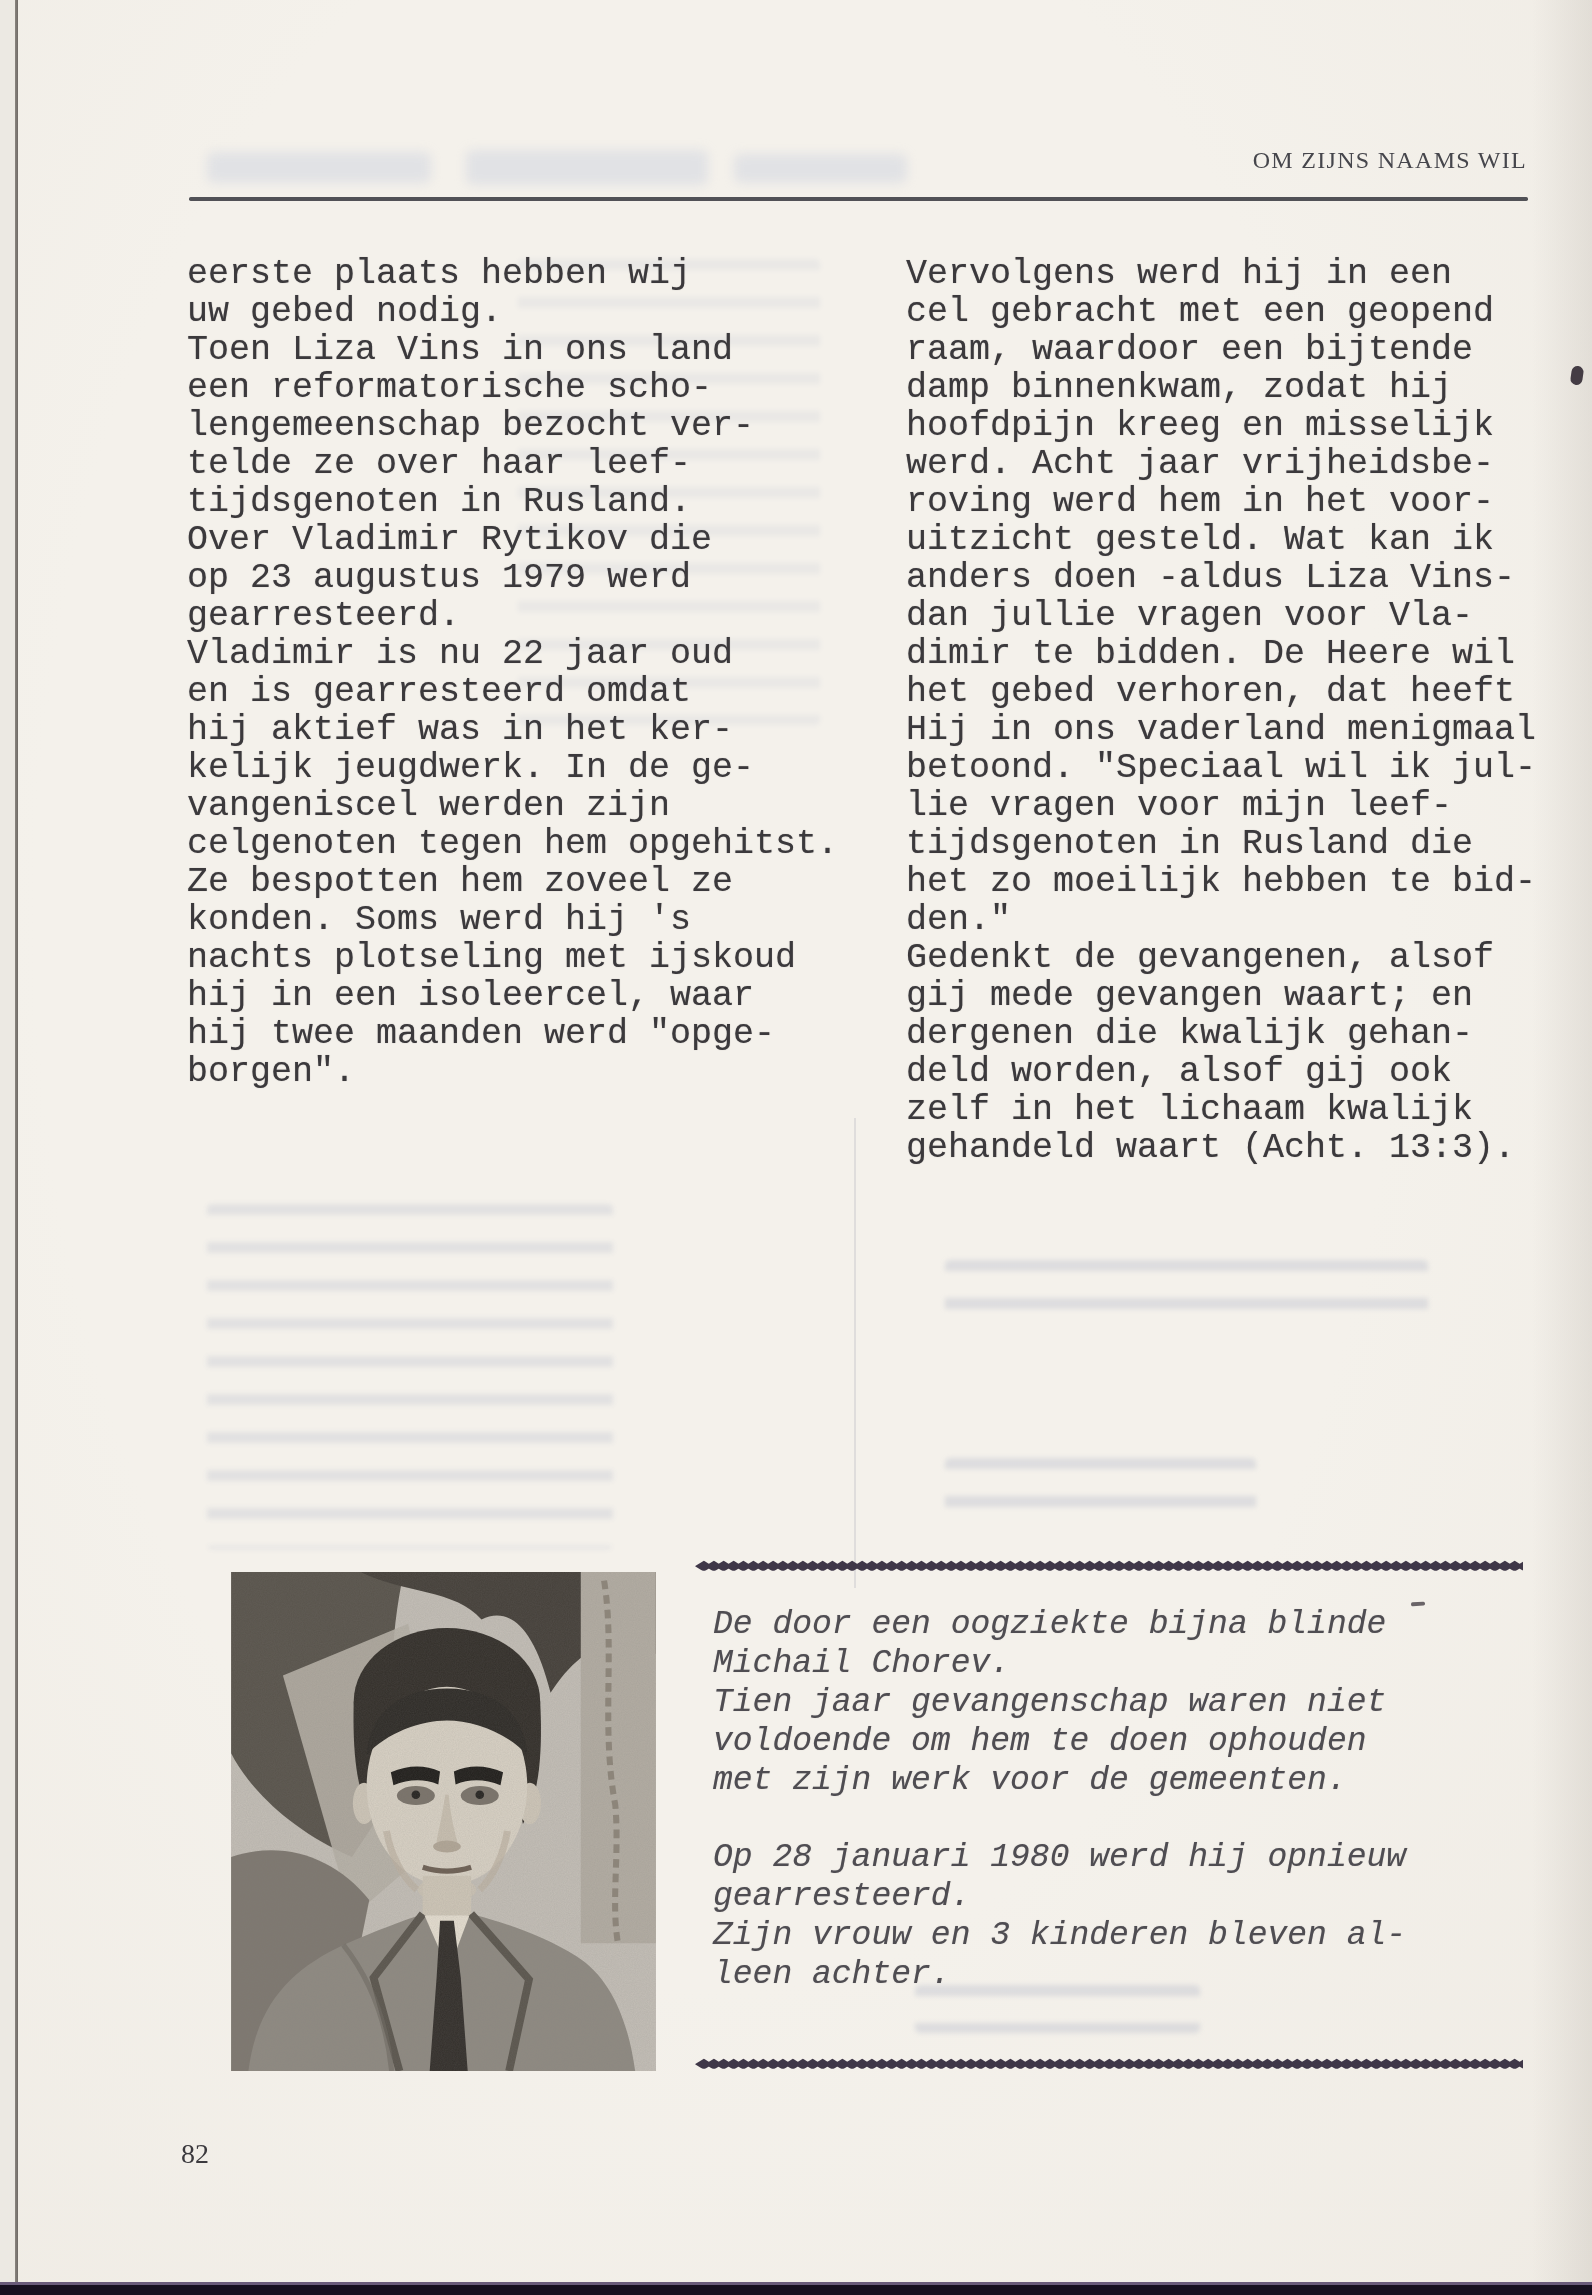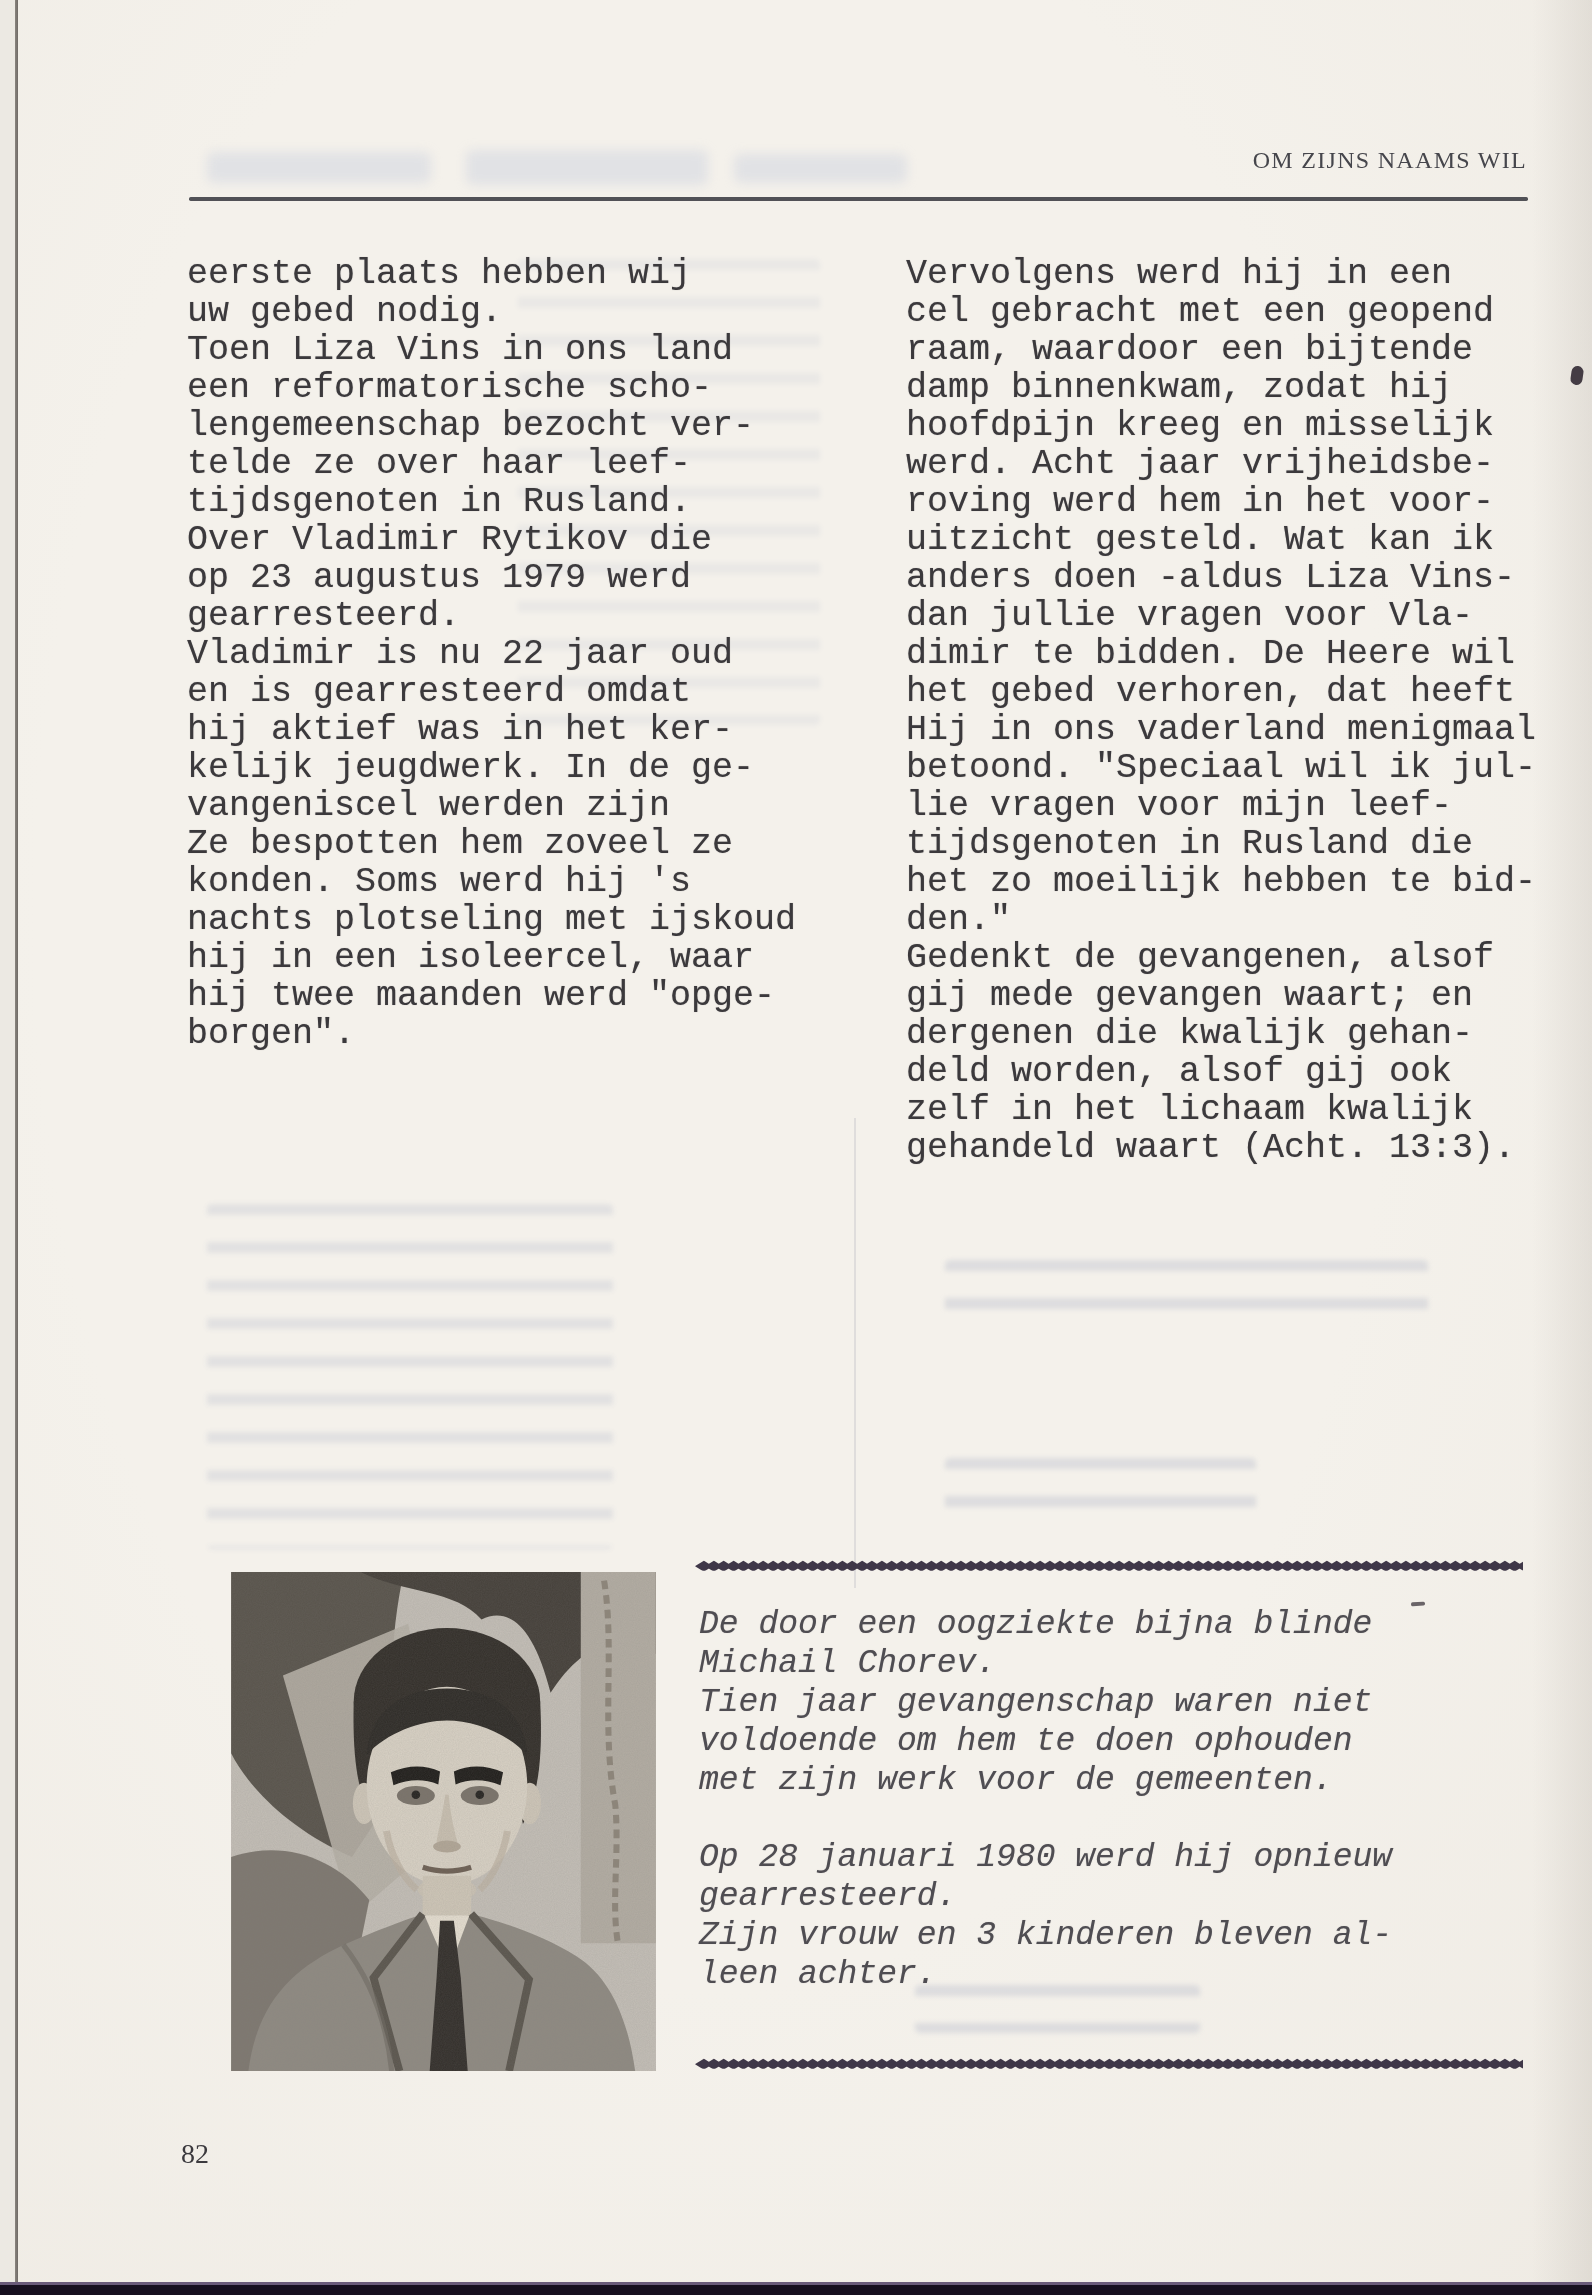--- a/index.html
+++ b/index.html
@@ -117,6 +117,7 @@
       <div class="line">hij aktief was in het ker-</div>
       <div class="line">kelijk jeugdwerk. In de ge-</div>
       <div class="line">vangeniscel werden zijn</div>
+      <div class="line">celgenoten tegen hem opgehitst.</div>
       <div class="line">Ze bespotten hem zoveel ze</div>
       <div class="line">konden. Soms werd hij 's</div>
       <div class="line">nachts plotseling met ijskoud</div>

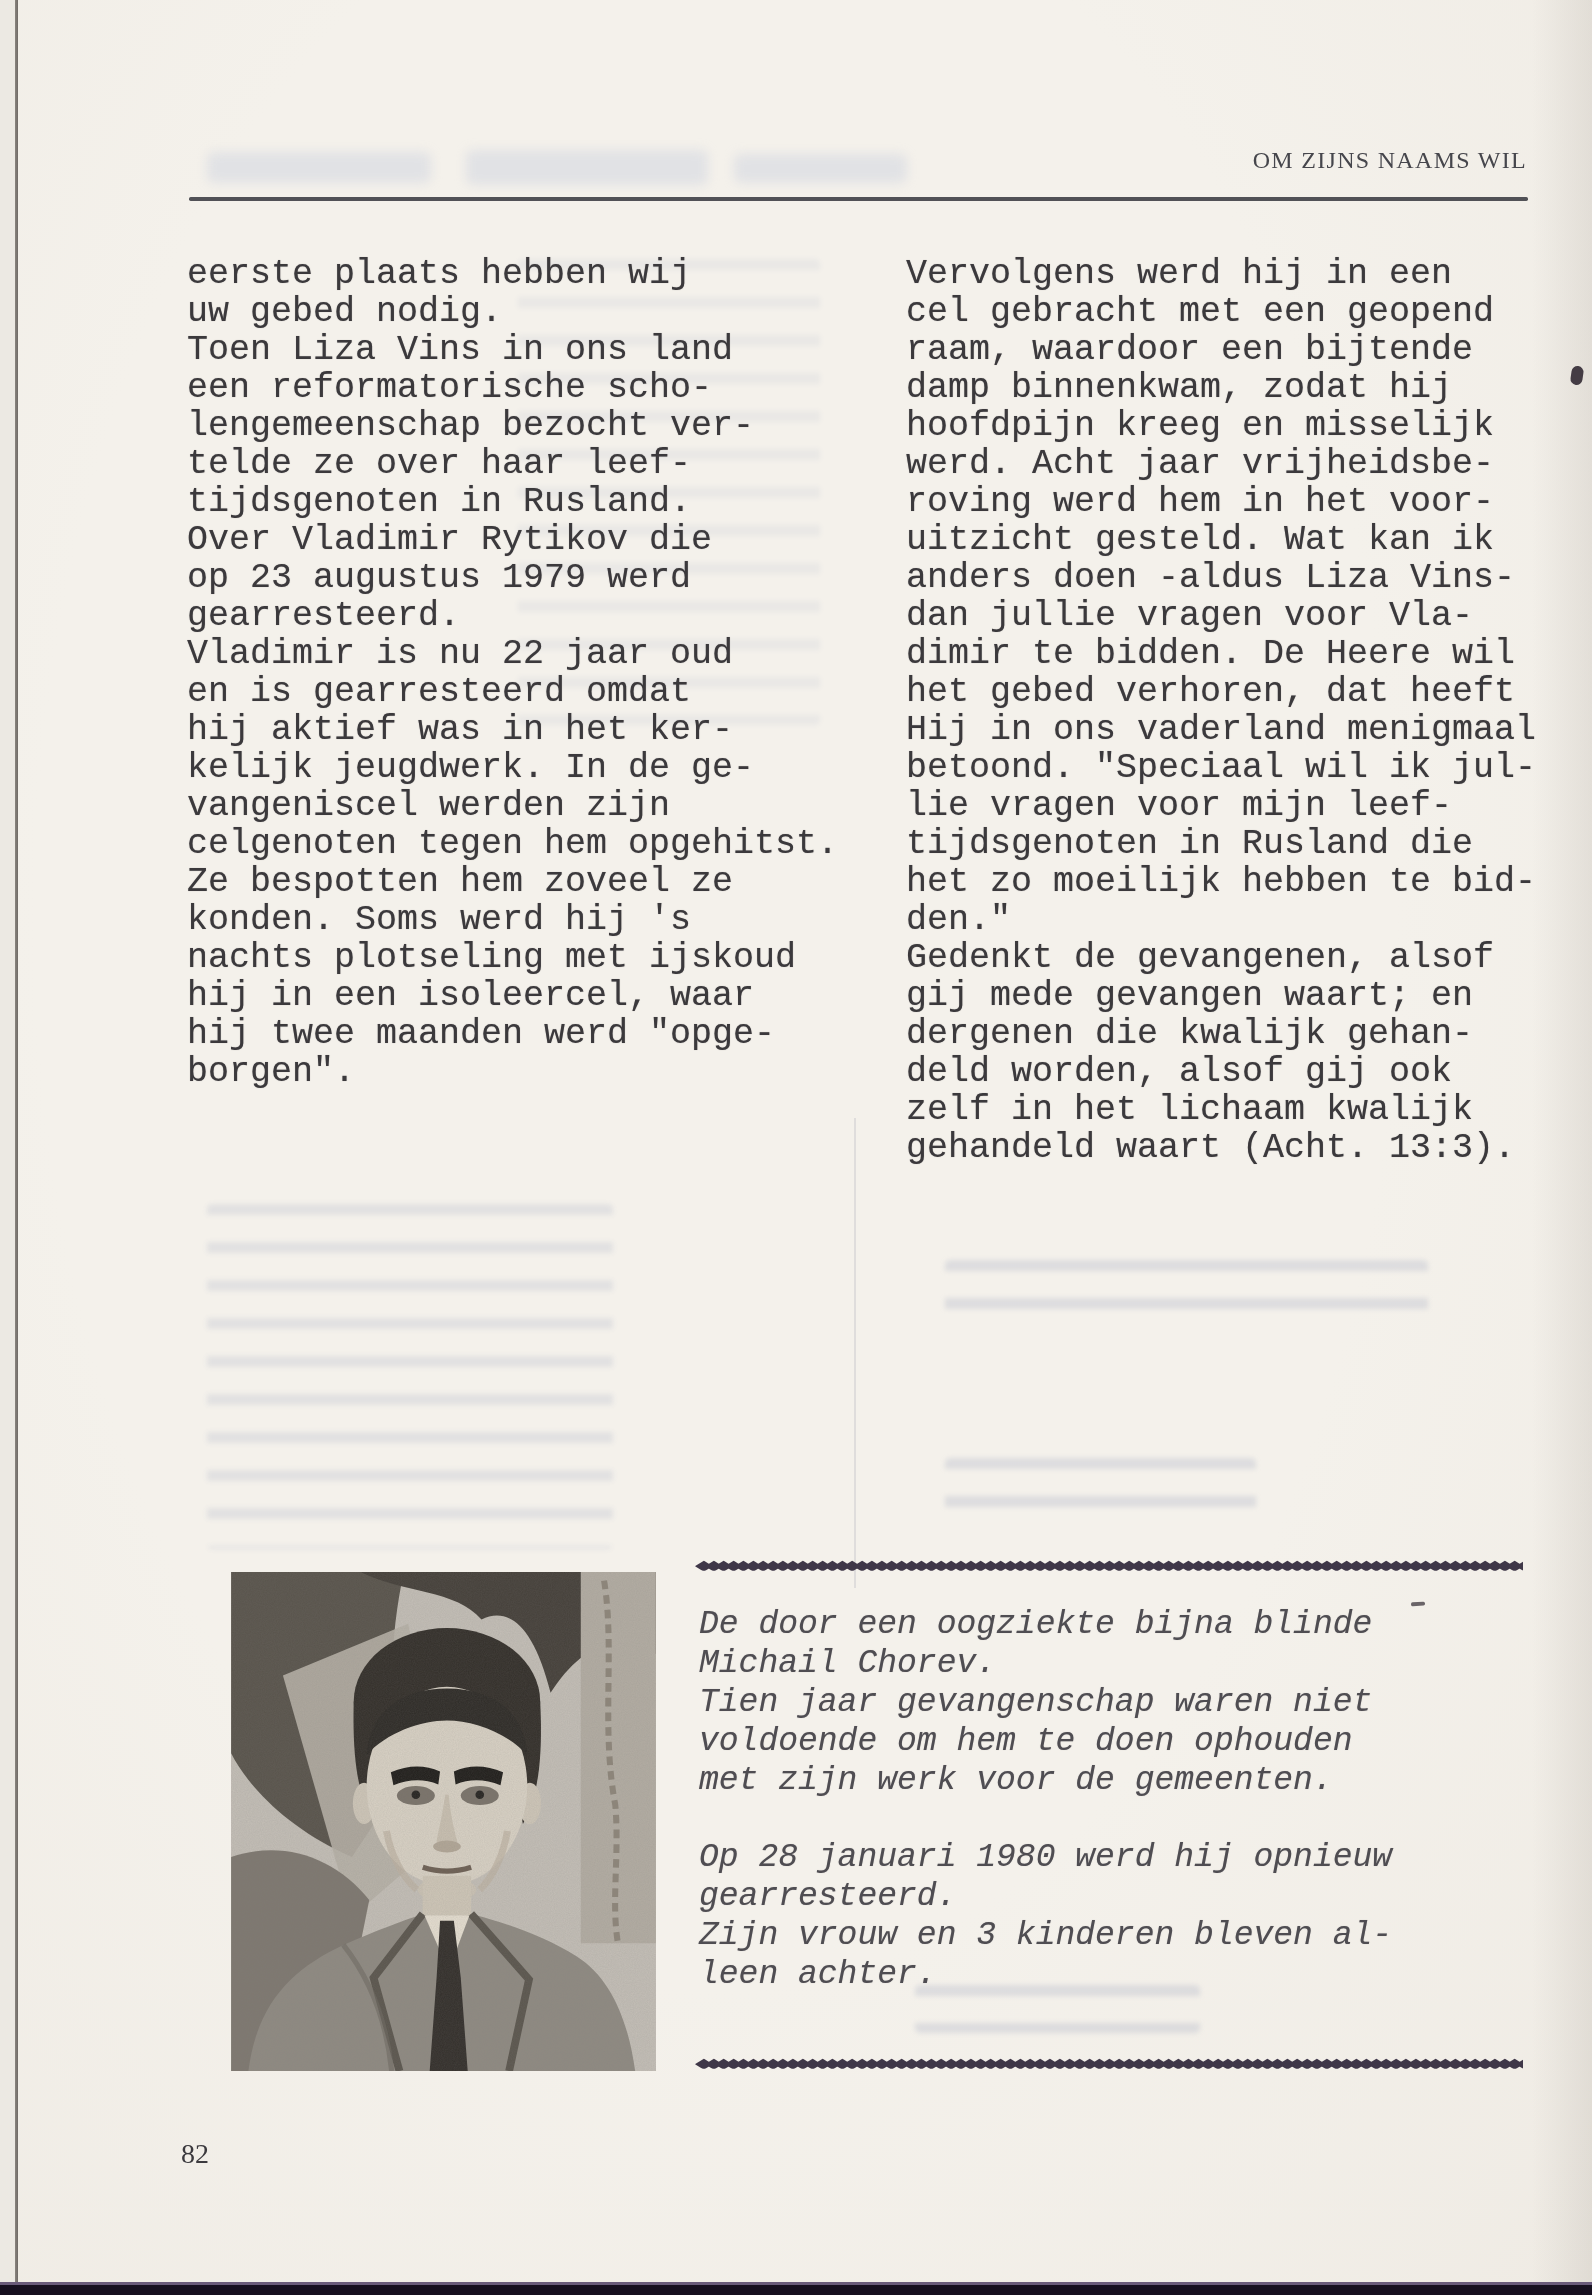--- a/index.html
+++ b/index.html
@@ -44,7 +44,7 @@
     font-family:"Liberation Mono","DejaVu Sans Mono",monospace;
     font-style:italic;font-size:33px;line-height:39px;
     text-shadow:0 0 0.9px rgba(80,78,82,0.35);}
-  .caption .line{white-space:pre;height:39px;}
+  .caption .line{white-space:pre;height:39px;margin-left:14px;}
   .caption-1{left:699px;top:1605px;width:725px;}
   .caption-2{left:699px;top:1838px;width:725px;}
 

